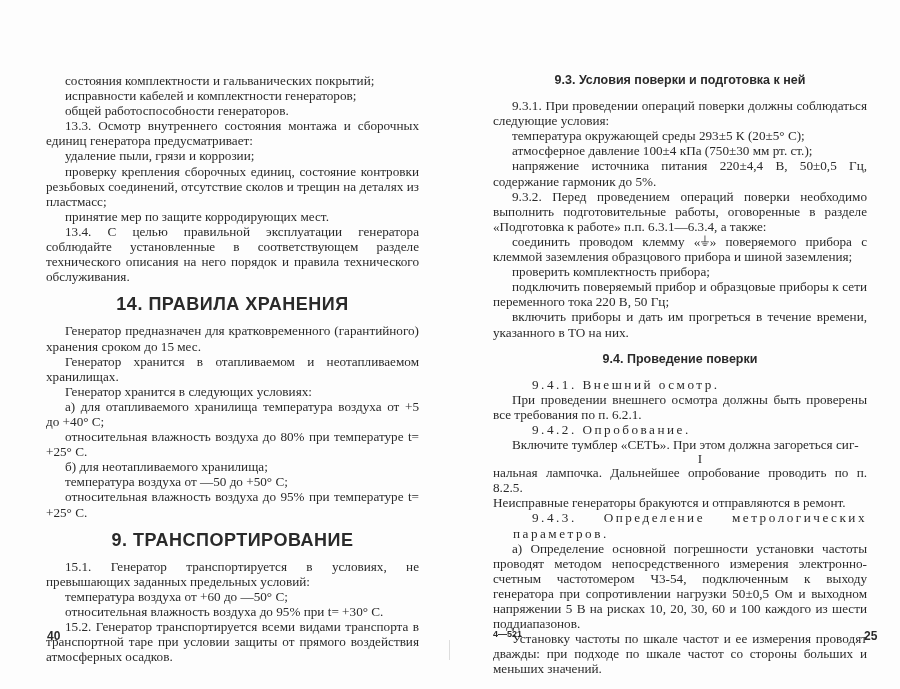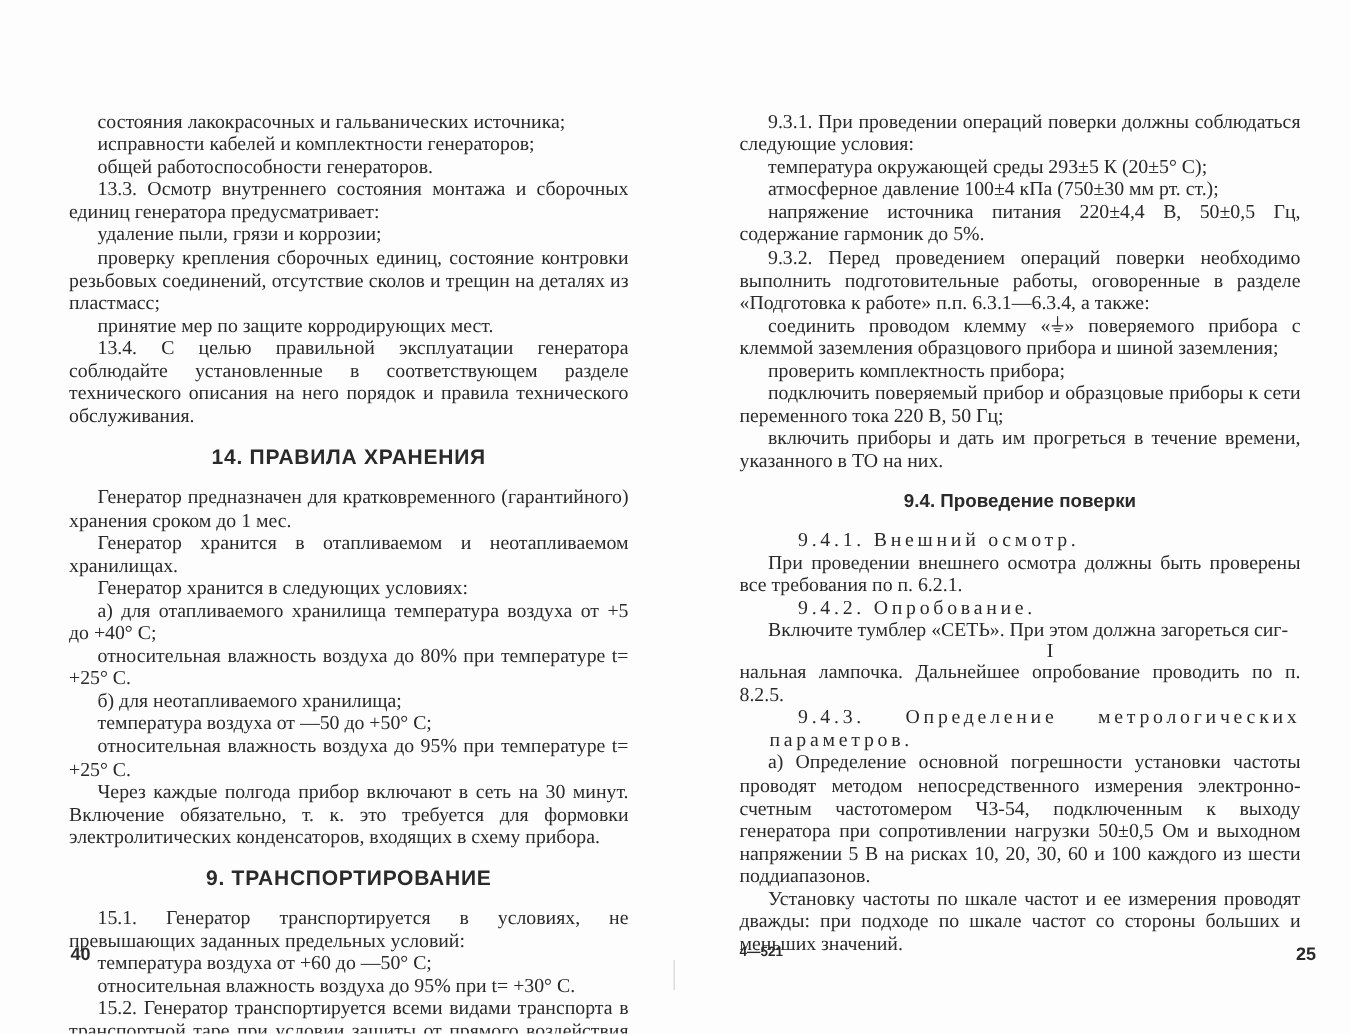--- a/index.html
+++ b/index.html
@@ -50,7 +50,7 @@
 
 <div class="page left">
   <div class="col">
-    <p class="p ind">состояния лакокрасочных и гальванических источника;</p>
+    <p class="p ind">состояния комплектности и гальванических покрытий;</p>
     <p class="p ind">исправности кабелей и комплектности генераторов;</p>
     <p class="p ind">общей работоспособности генераторов.</p>
     <p class="p ind">13.3. Осмотр внутреннего состояния монтажа и сборочных единиц генератора предусматривает:</p>

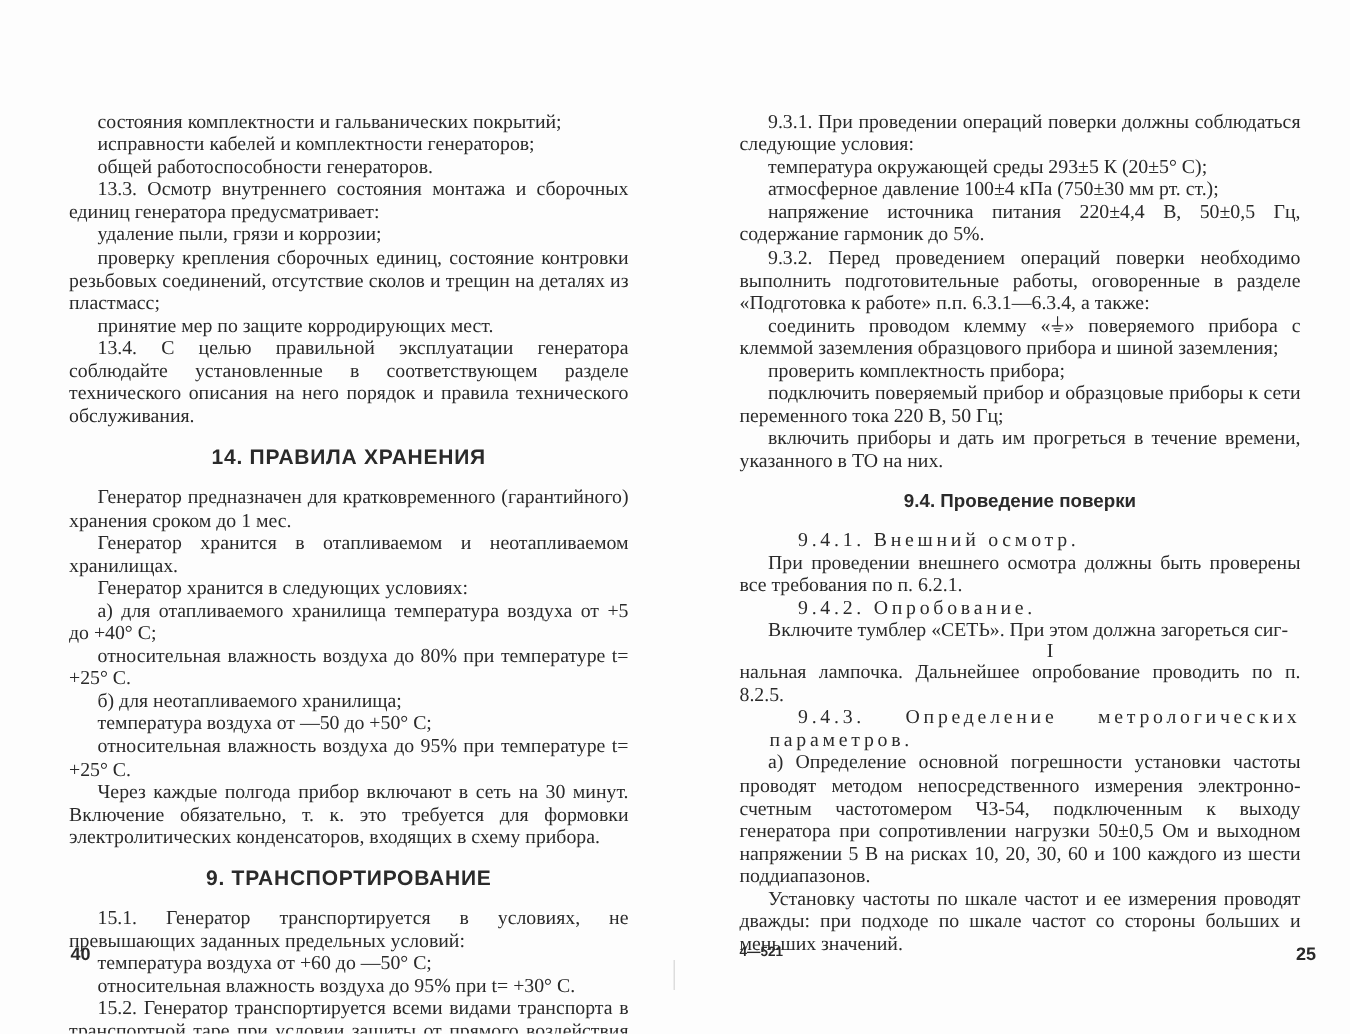--- a/index.html
+++ b/index.html
@@ -84,6 +84,7 @@
 
 <div class="page right">
   <div class="col">
+    <h3 class="heading sub">9.3. Условия поверки и подготовка к ней</h3>
     <p class="p ind">9.3.1. При проведении операций поверки должны соблюдаться следующие условия:</p>
     <p class="p ind">температура окружающей среды 293±5 К (20±5° С);</p>
     <p class="p ind">атмосферное давление 100±4 кПа (750±30 мм рт. ст.);</p>

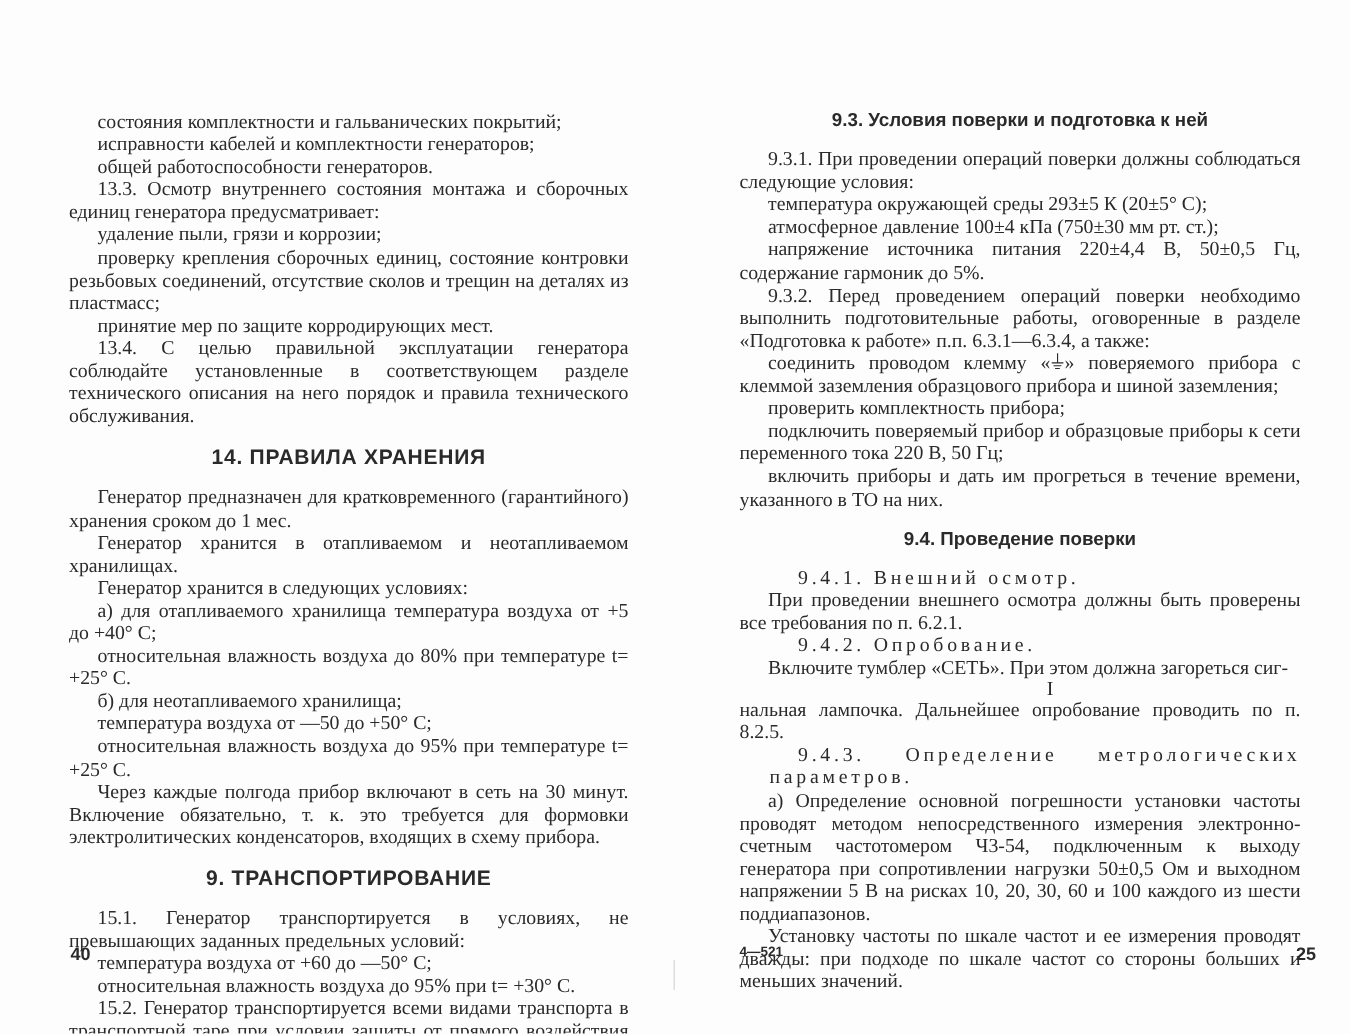--- a/index.html
+++ b/index.html
@@ -29,7 +29,7 @@
     text-align: center; font-weight: bold;
     font-family: "Liberation Sans", "DejaVu Sans", sans-serif;
     letter-spacing: 0.5px;
-    font-size: 14px;
+    font-size: 18px;
   }
   .page.left .heading { margin: 13px 0 11px 0; }
   .page.right .heading.sub { font-size: 12.5px; letter-spacing: 0; margin: 0 0 10px 0; }

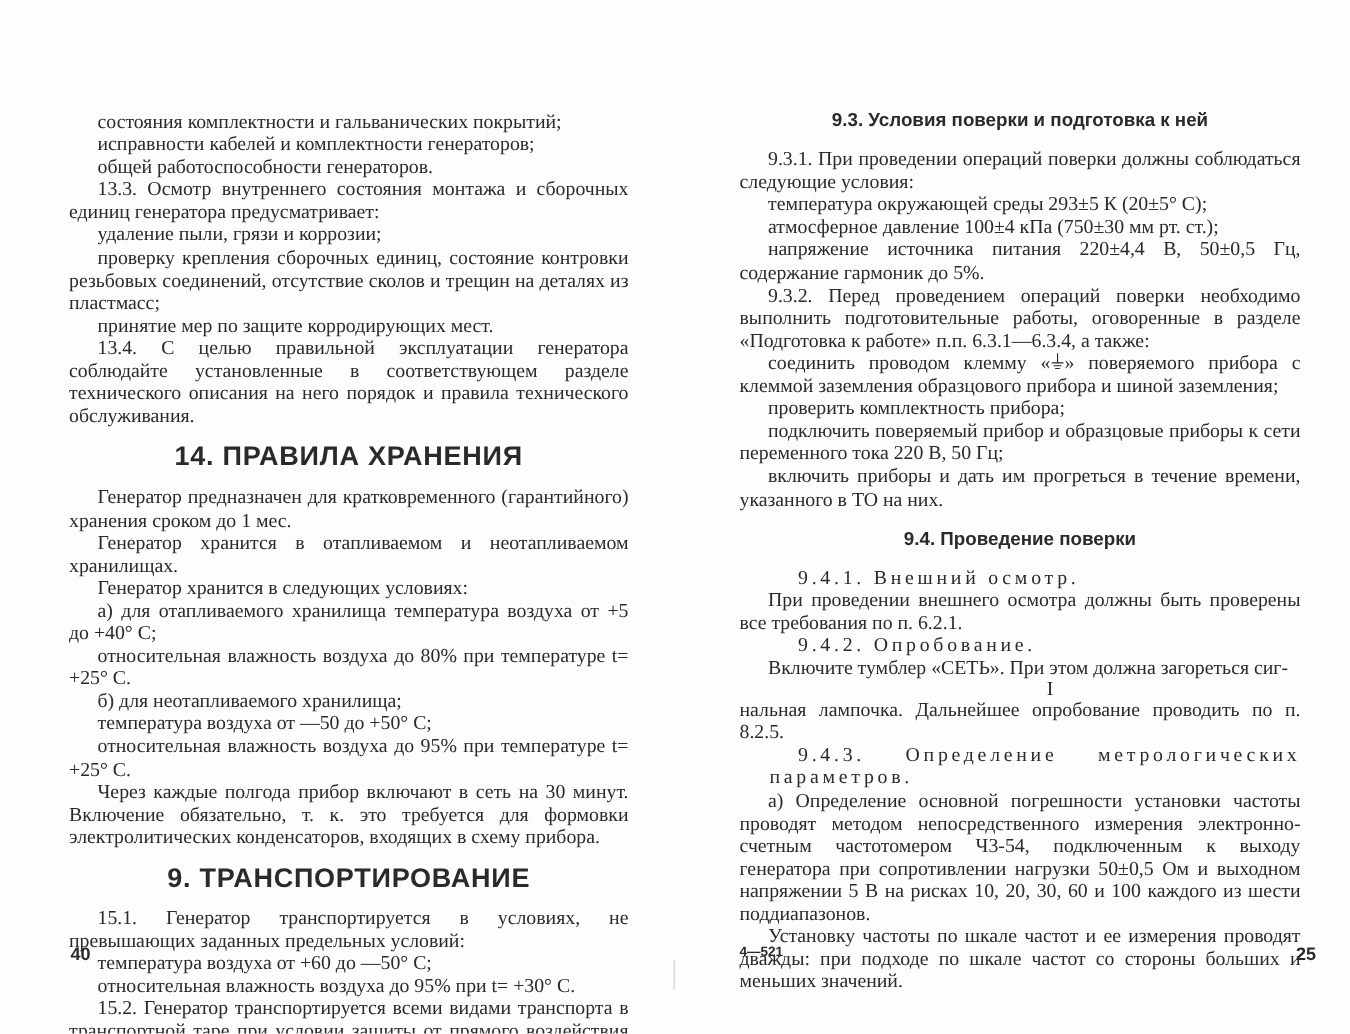--- a/index.html
+++ b/index.html
@@ -60,7 +60,7 @@
     <p class="p ind">13.4. С целью правильной эксплуатации генератора соблюдайте установленные в соответствующем разделе технического описания на него порядок и правила технического обслуживания.</p>
 
     <h2 class="heading">14. ПРАВИЛА ХРАНЕНИЯ</h2>
-    <p class="p ind">Генератор предназначен для кратковременного (гарантийного) хранения сроком до 1 мес.</p>
+    <p class="p ind">Генератор предназначен для кратковременного (гарантийного) хранения сроком до 15 мес.</p>
     <p class="p ind">Генератор хранится в отапливаемом и неотапливаемом хранилищах.</p>
     <p class="p ind">Генератор хранится в следующих условиях:</p>
     <p class="p ind">а) для отапливаемого хранилища температура воздуха от +5 до +40° С;</p>

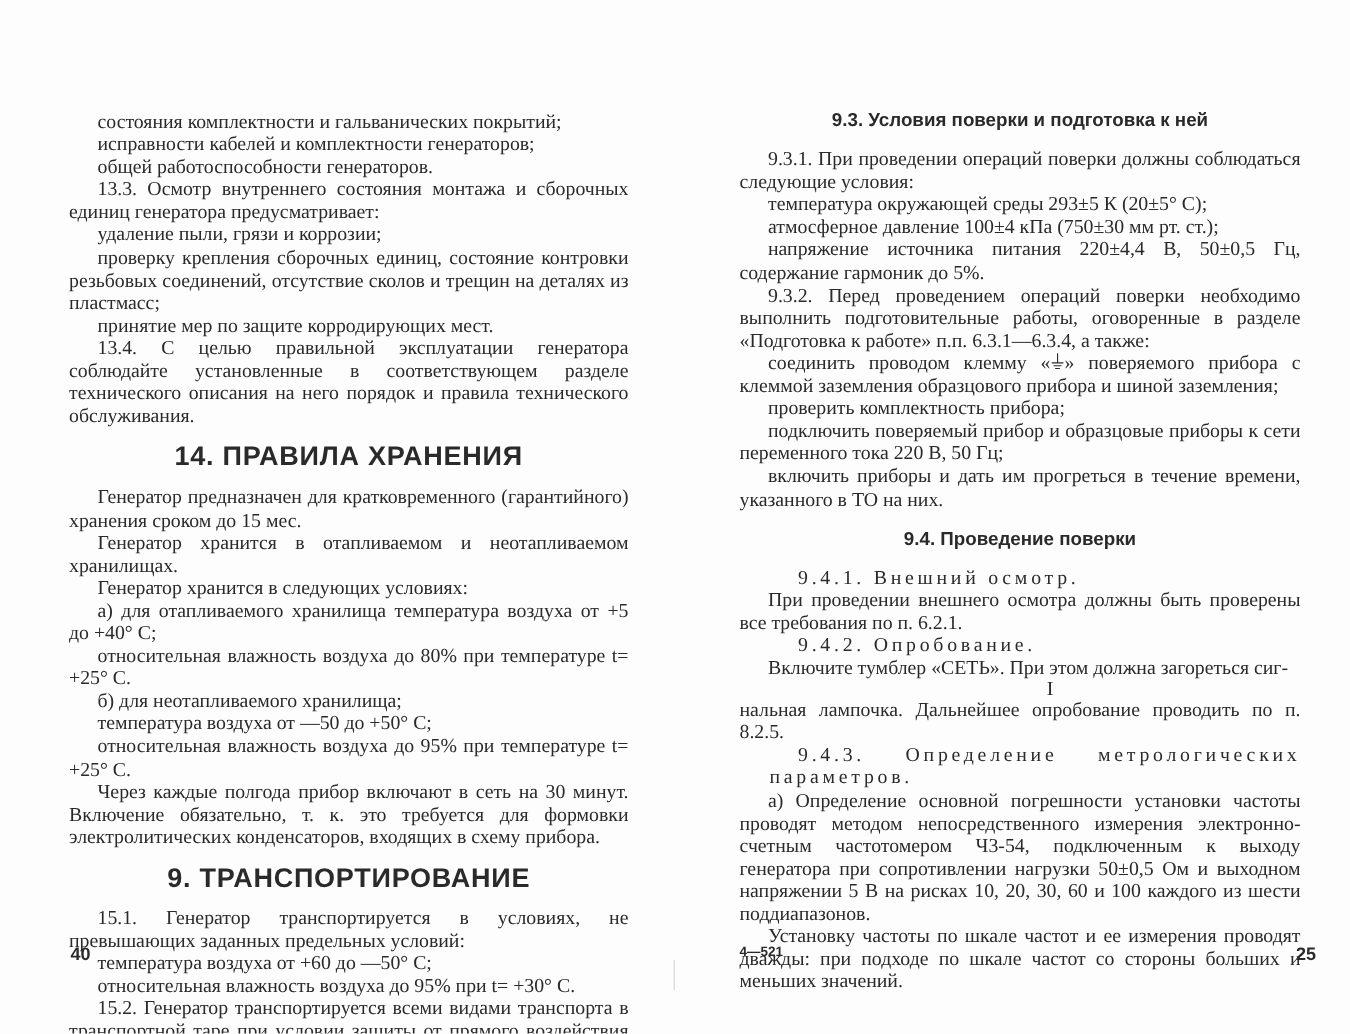--- a/index.html
+++ b/index.html
@@ -102,6 +102,7 @@
     <p class="p ind">Включите тумблер «СЕТЬ». При этом должна загореться сиг-</p>
     <span class="lamp-mark">I</span>
     <p class="p">нальная лампочка. Дальнейшее опробование проводить по п. 8.2.5.</p>
+    <p class="p">Неисправные генераторы бракуются и отправляются в ремонт.</p>
     <p class="p ind spaced">9.4.3. Определение метрологических параметров.</p>
     <p class="p ind">а) Определение основной погрешности установки частоты проводят методом непосредственного измерения электронно-счетным частотомером Ч3-54, подключенным к выходу генератора при сопротивлении нагрузки 50±0,5 Ом и выходном напряжении 5 В на рисках 10, 20, 30, 60 и 100 каждого из шести поддиапазонов.</p>
     <p class="p ind">Установку частоты по шкале частот и ее измерения проводят дважды: при подходе по шкале частот со стороны больших и меньших значений.</p>

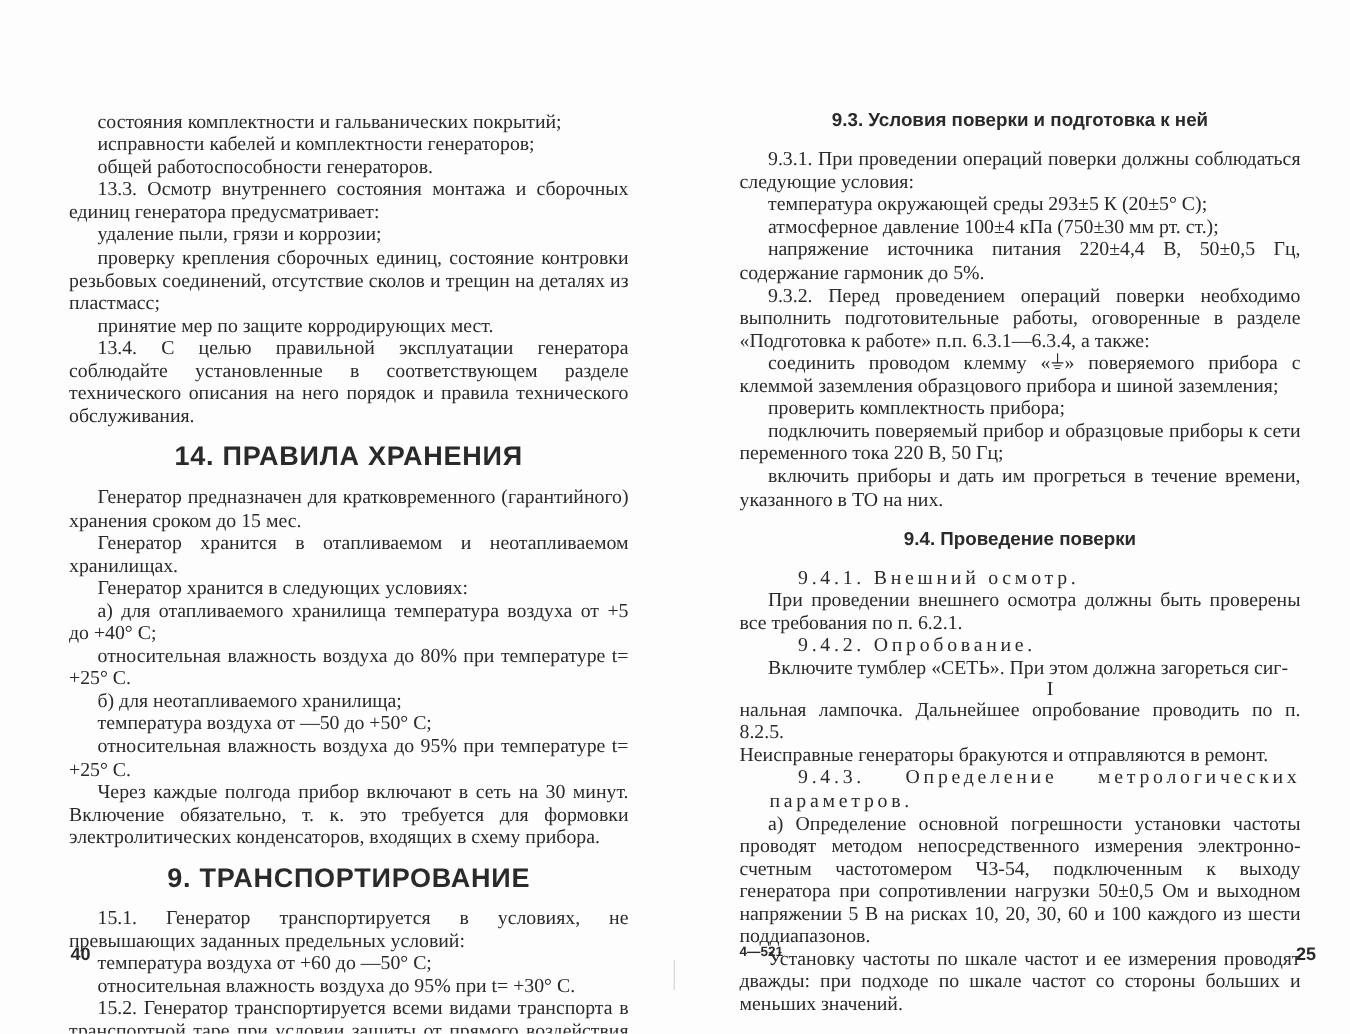--- a/index.html
+++ b/index.html
@@ -68,7 +68,6 @@
     <p class="p ind">б) для неотапливаемого хранилища;</p>
     <p class="p ind">температура воздуха от —50 до +50° С;</p>
     <p class="p ind">относительная влажность воздуха до 95% при температуре t= +25° С.</p>
-    <p class="p ind">Через каждые полгода прибор включают в сеть на 30 минут. Включение обязательно, т. к. это требуется для формовки электролитических конденсаторов, входящих в схему прибора.</p>
 
     <h2 class="heading">9. ТРАНСПОРТИРОВАНИЕ</h2>
     <p class="p ind">15.1. Генератор транспортируется в условиях, не превышающих заданных предельных условий:</p>

